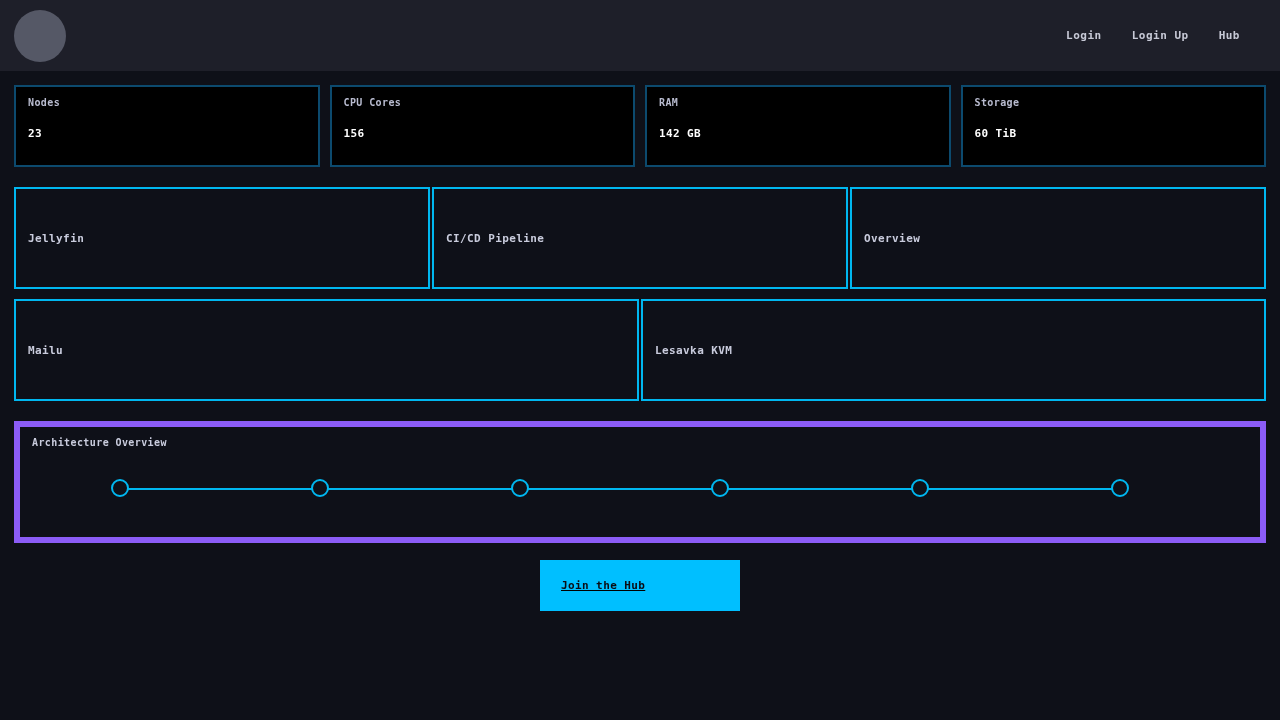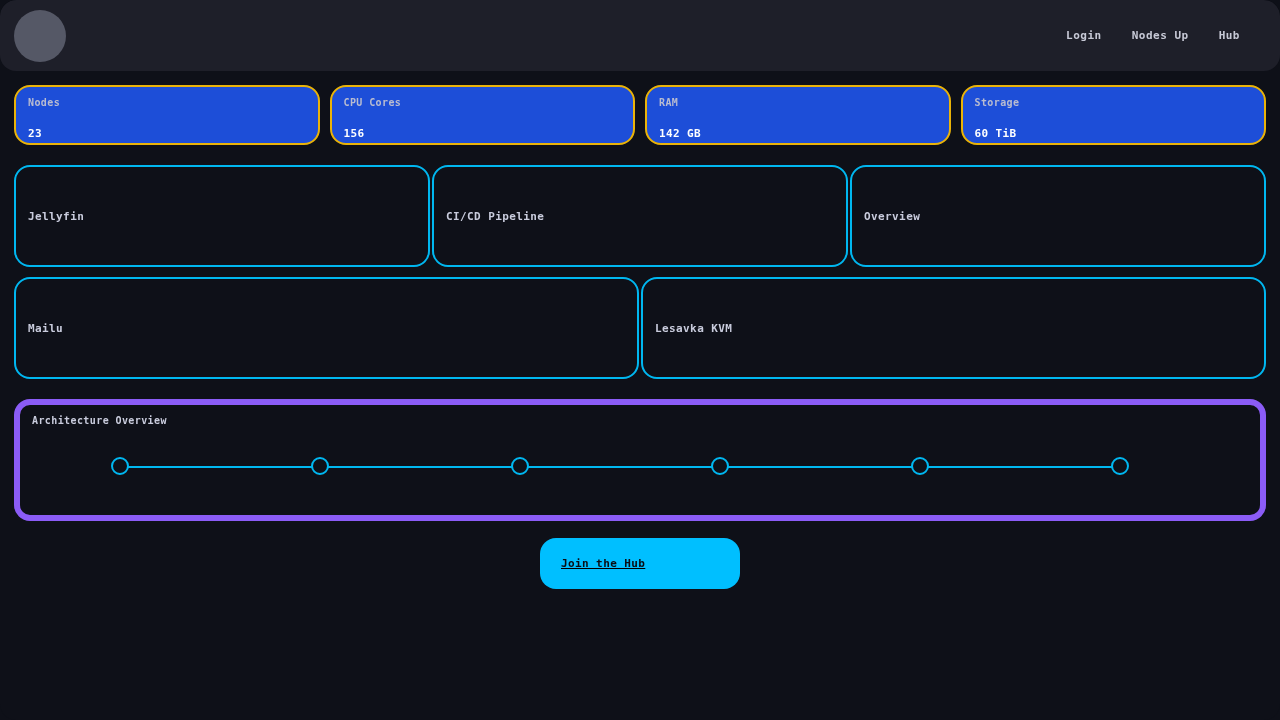--- a/index.html
+++ b/index.html
@@ -3,7 +3,7 @@
 <meta charset="utf-8">
 <title>Hub Dashboard</title>
 <style>
-  * { box-sizing: border-box; margin: 0; padding: 0; border-radius: 16px; }
+  * { box-sizing: border-box; margin: 0; padding: 0; }
 
   html, body {
     width: 1280px;

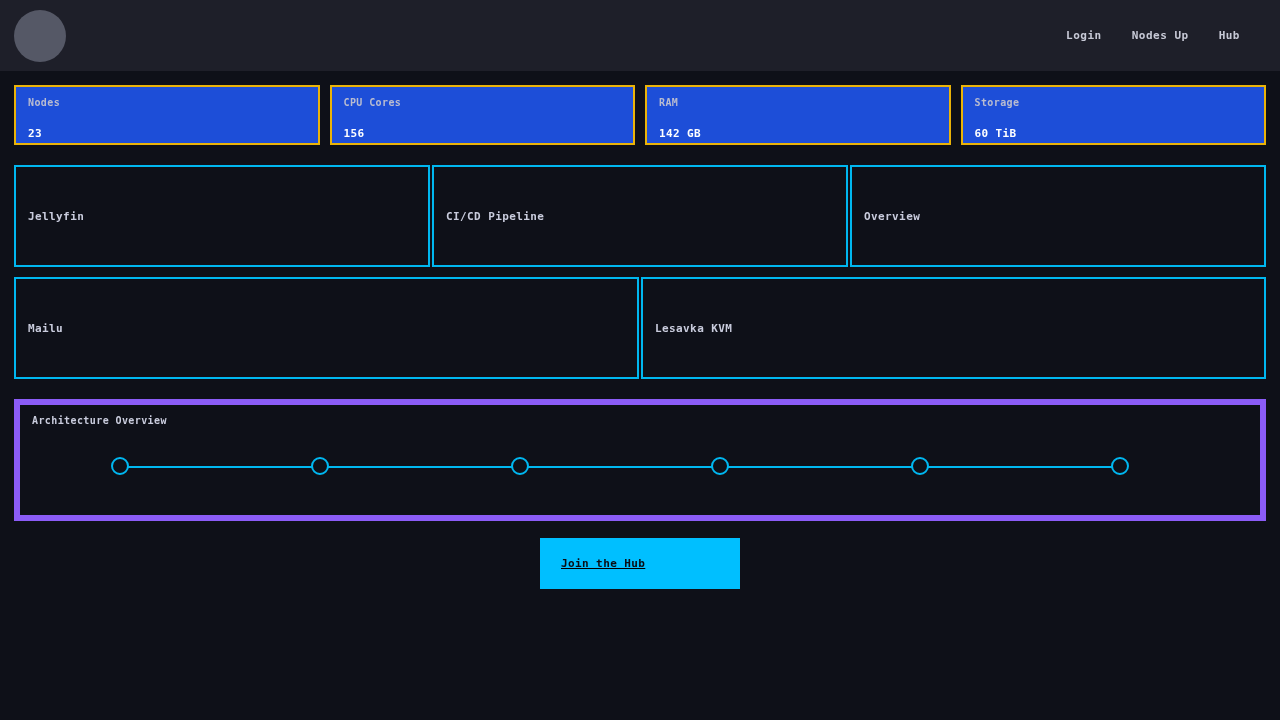--- a/index.html
+++ b/index.html
@@ -187,7 +187,7 @@
   <div class="avatar"></div>
   <nav class="nav">
     <a class="nav-link">Login</a>
-    <a class="nav-link">Nodes Up</a>
+    <a class="nav-link">Login Up</a>
     <a class="nav-link">Hub</a>
   </nav>
 </div>

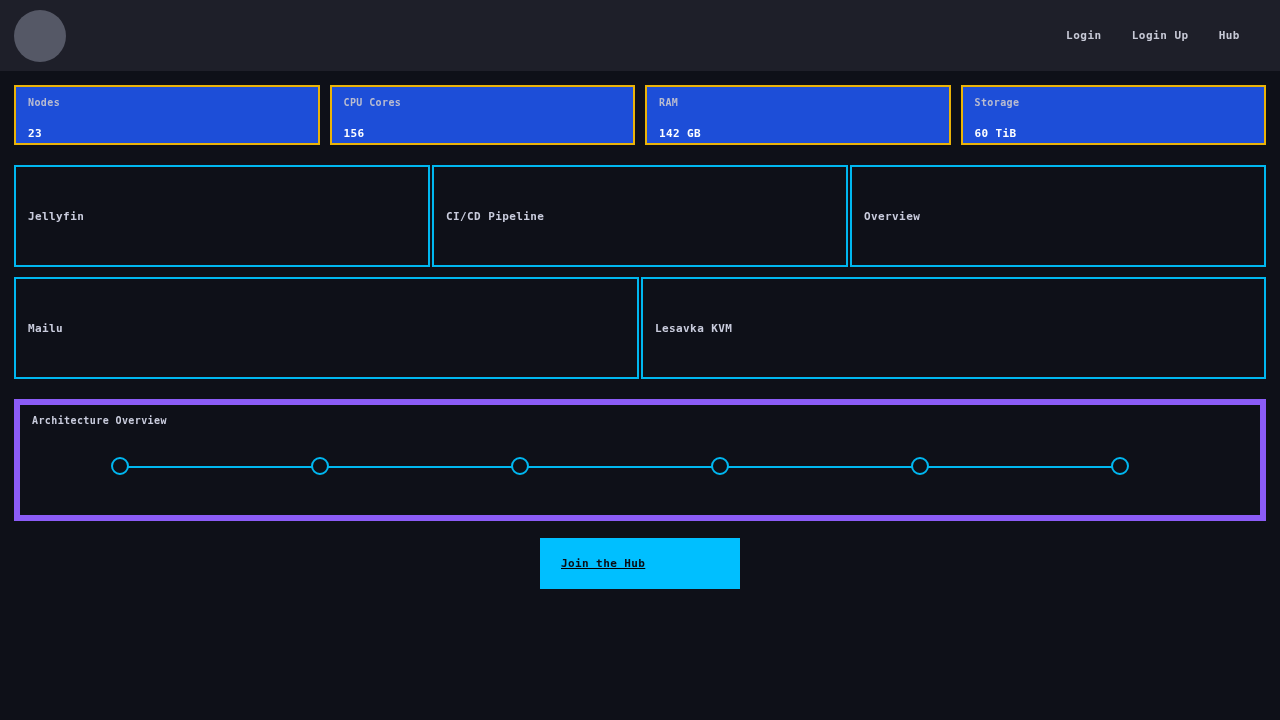--- a/index.html
+++ b/index.html
@@ -62,9 +62,9 @@
 
   .stat-card {
     flex: 1 1 0;
-    height: 60px;
-    border: 2px solid #eab308;
-    background: #1d4ed8;
+    height: 82px;
+    border: 2px solid #0c4a6e;
+    background: #000000;
     padding: 10px 12px;
   }
 

